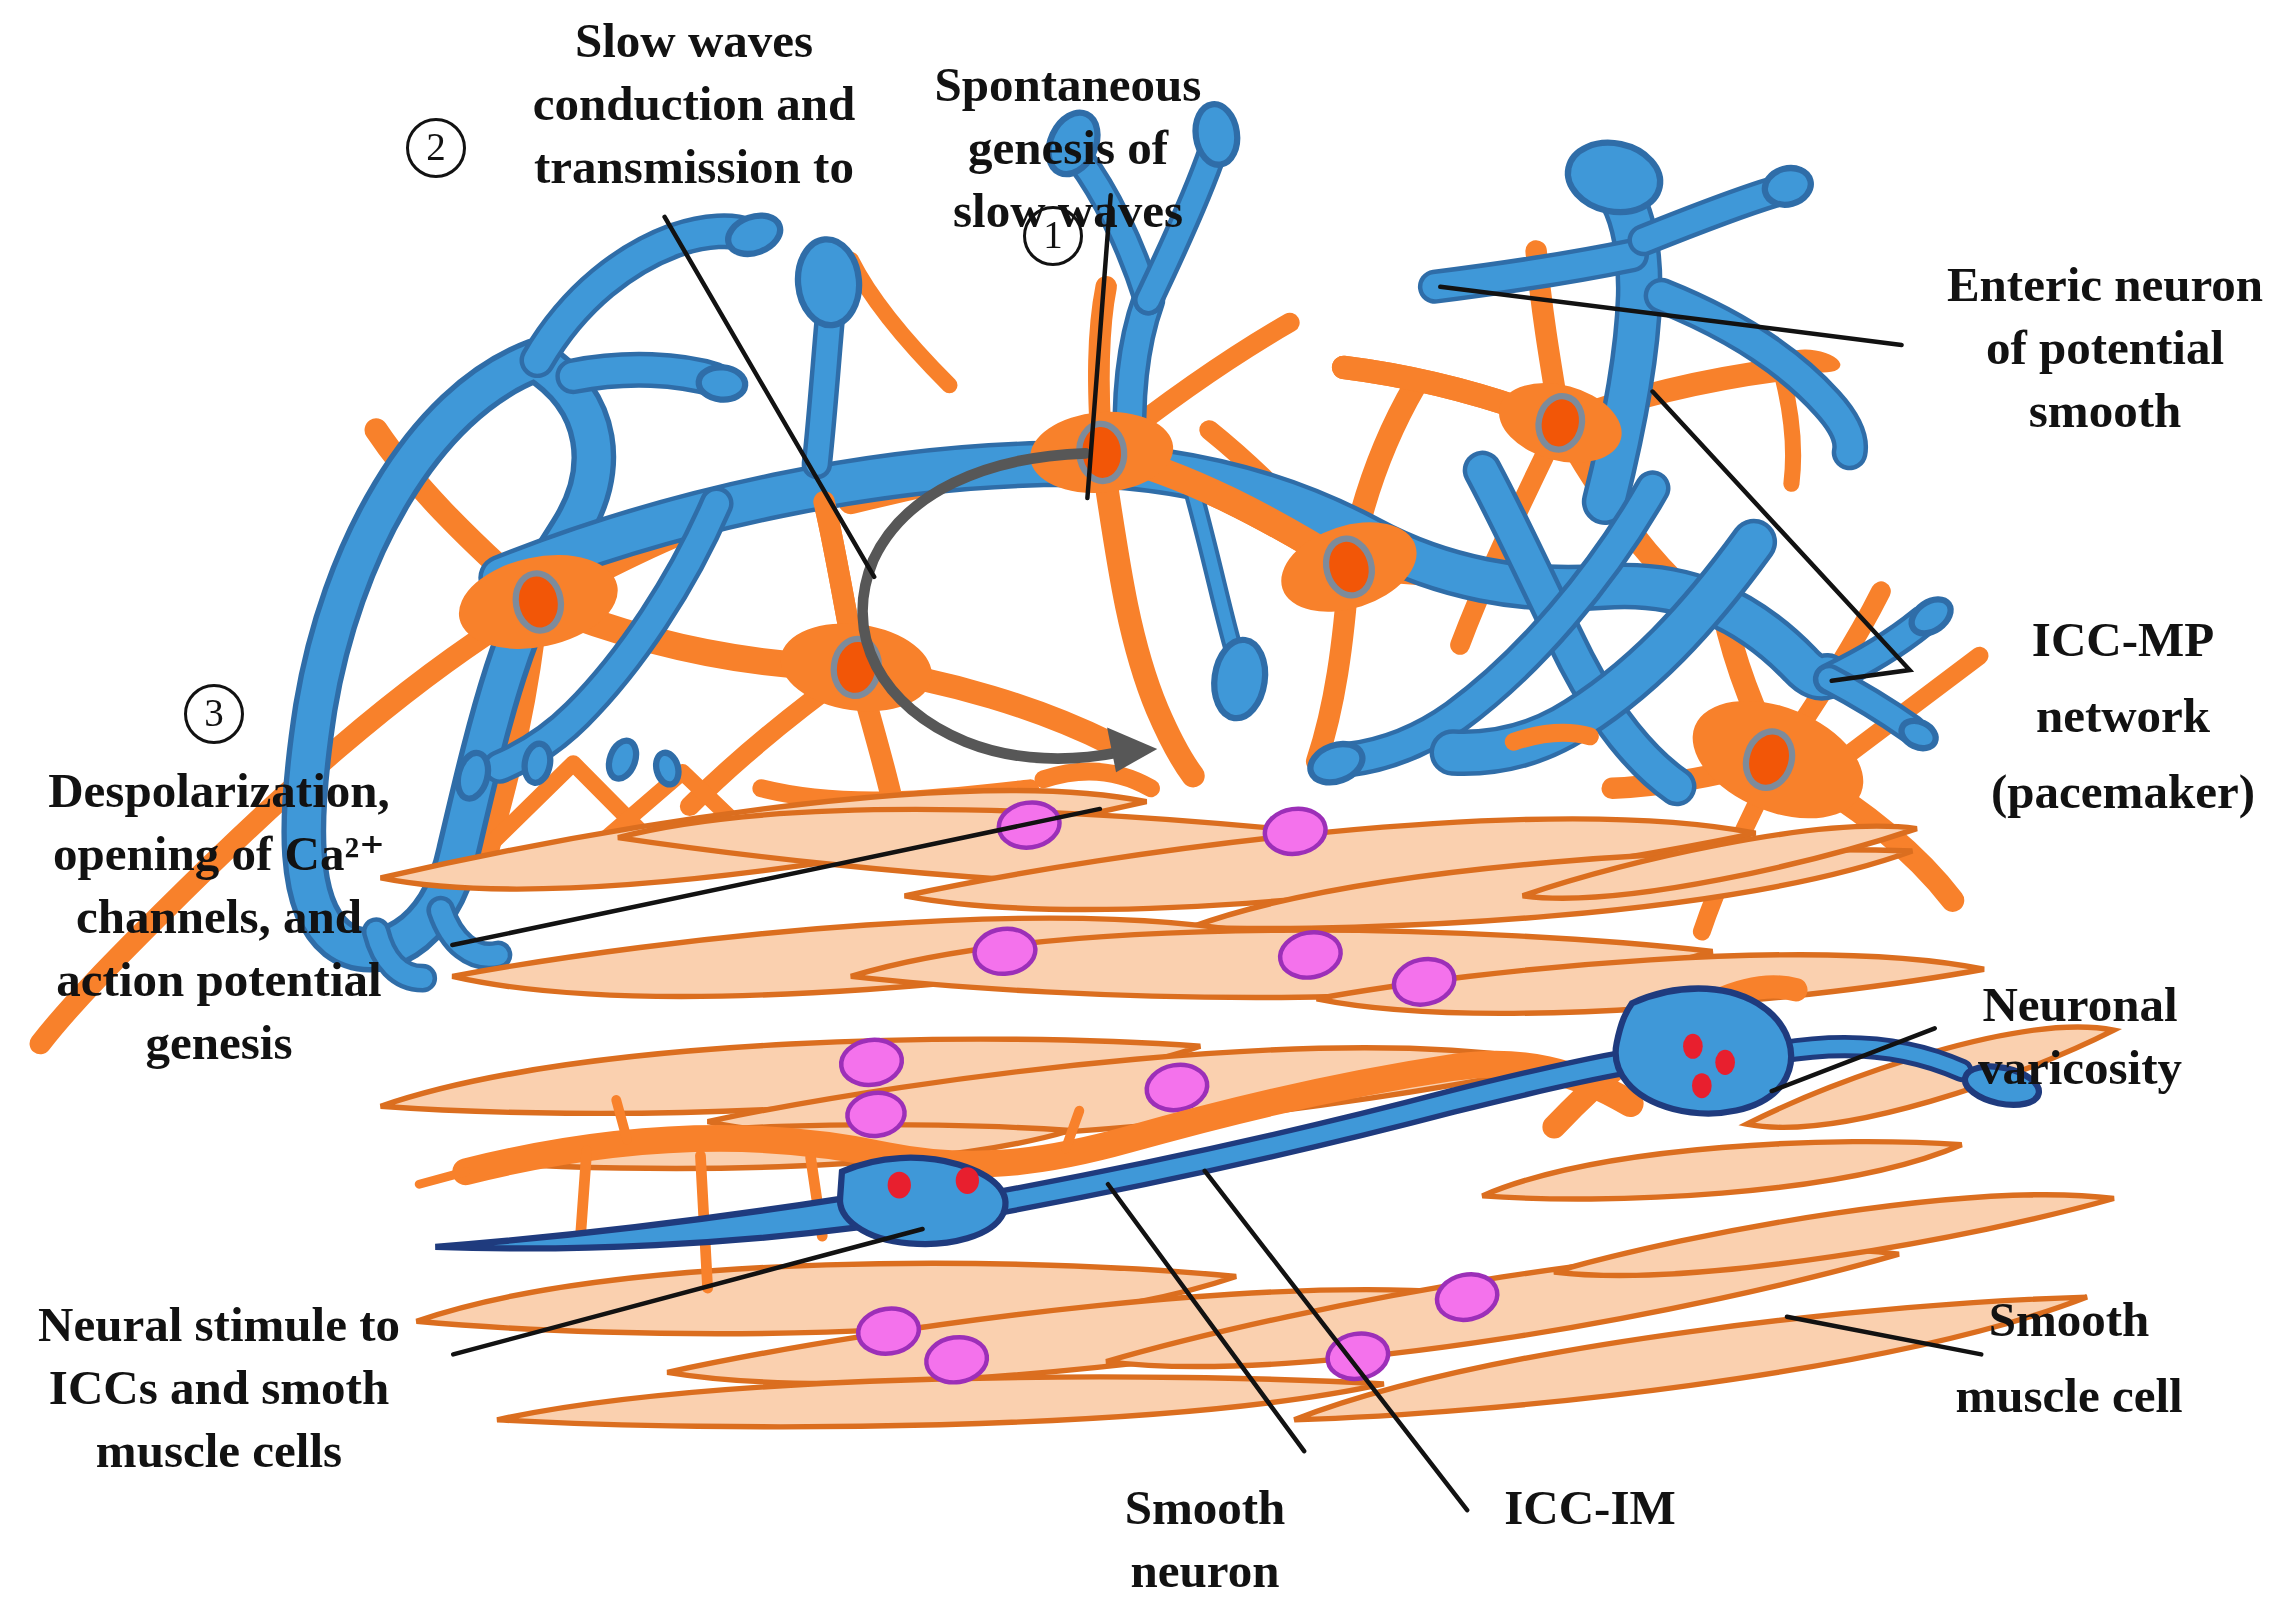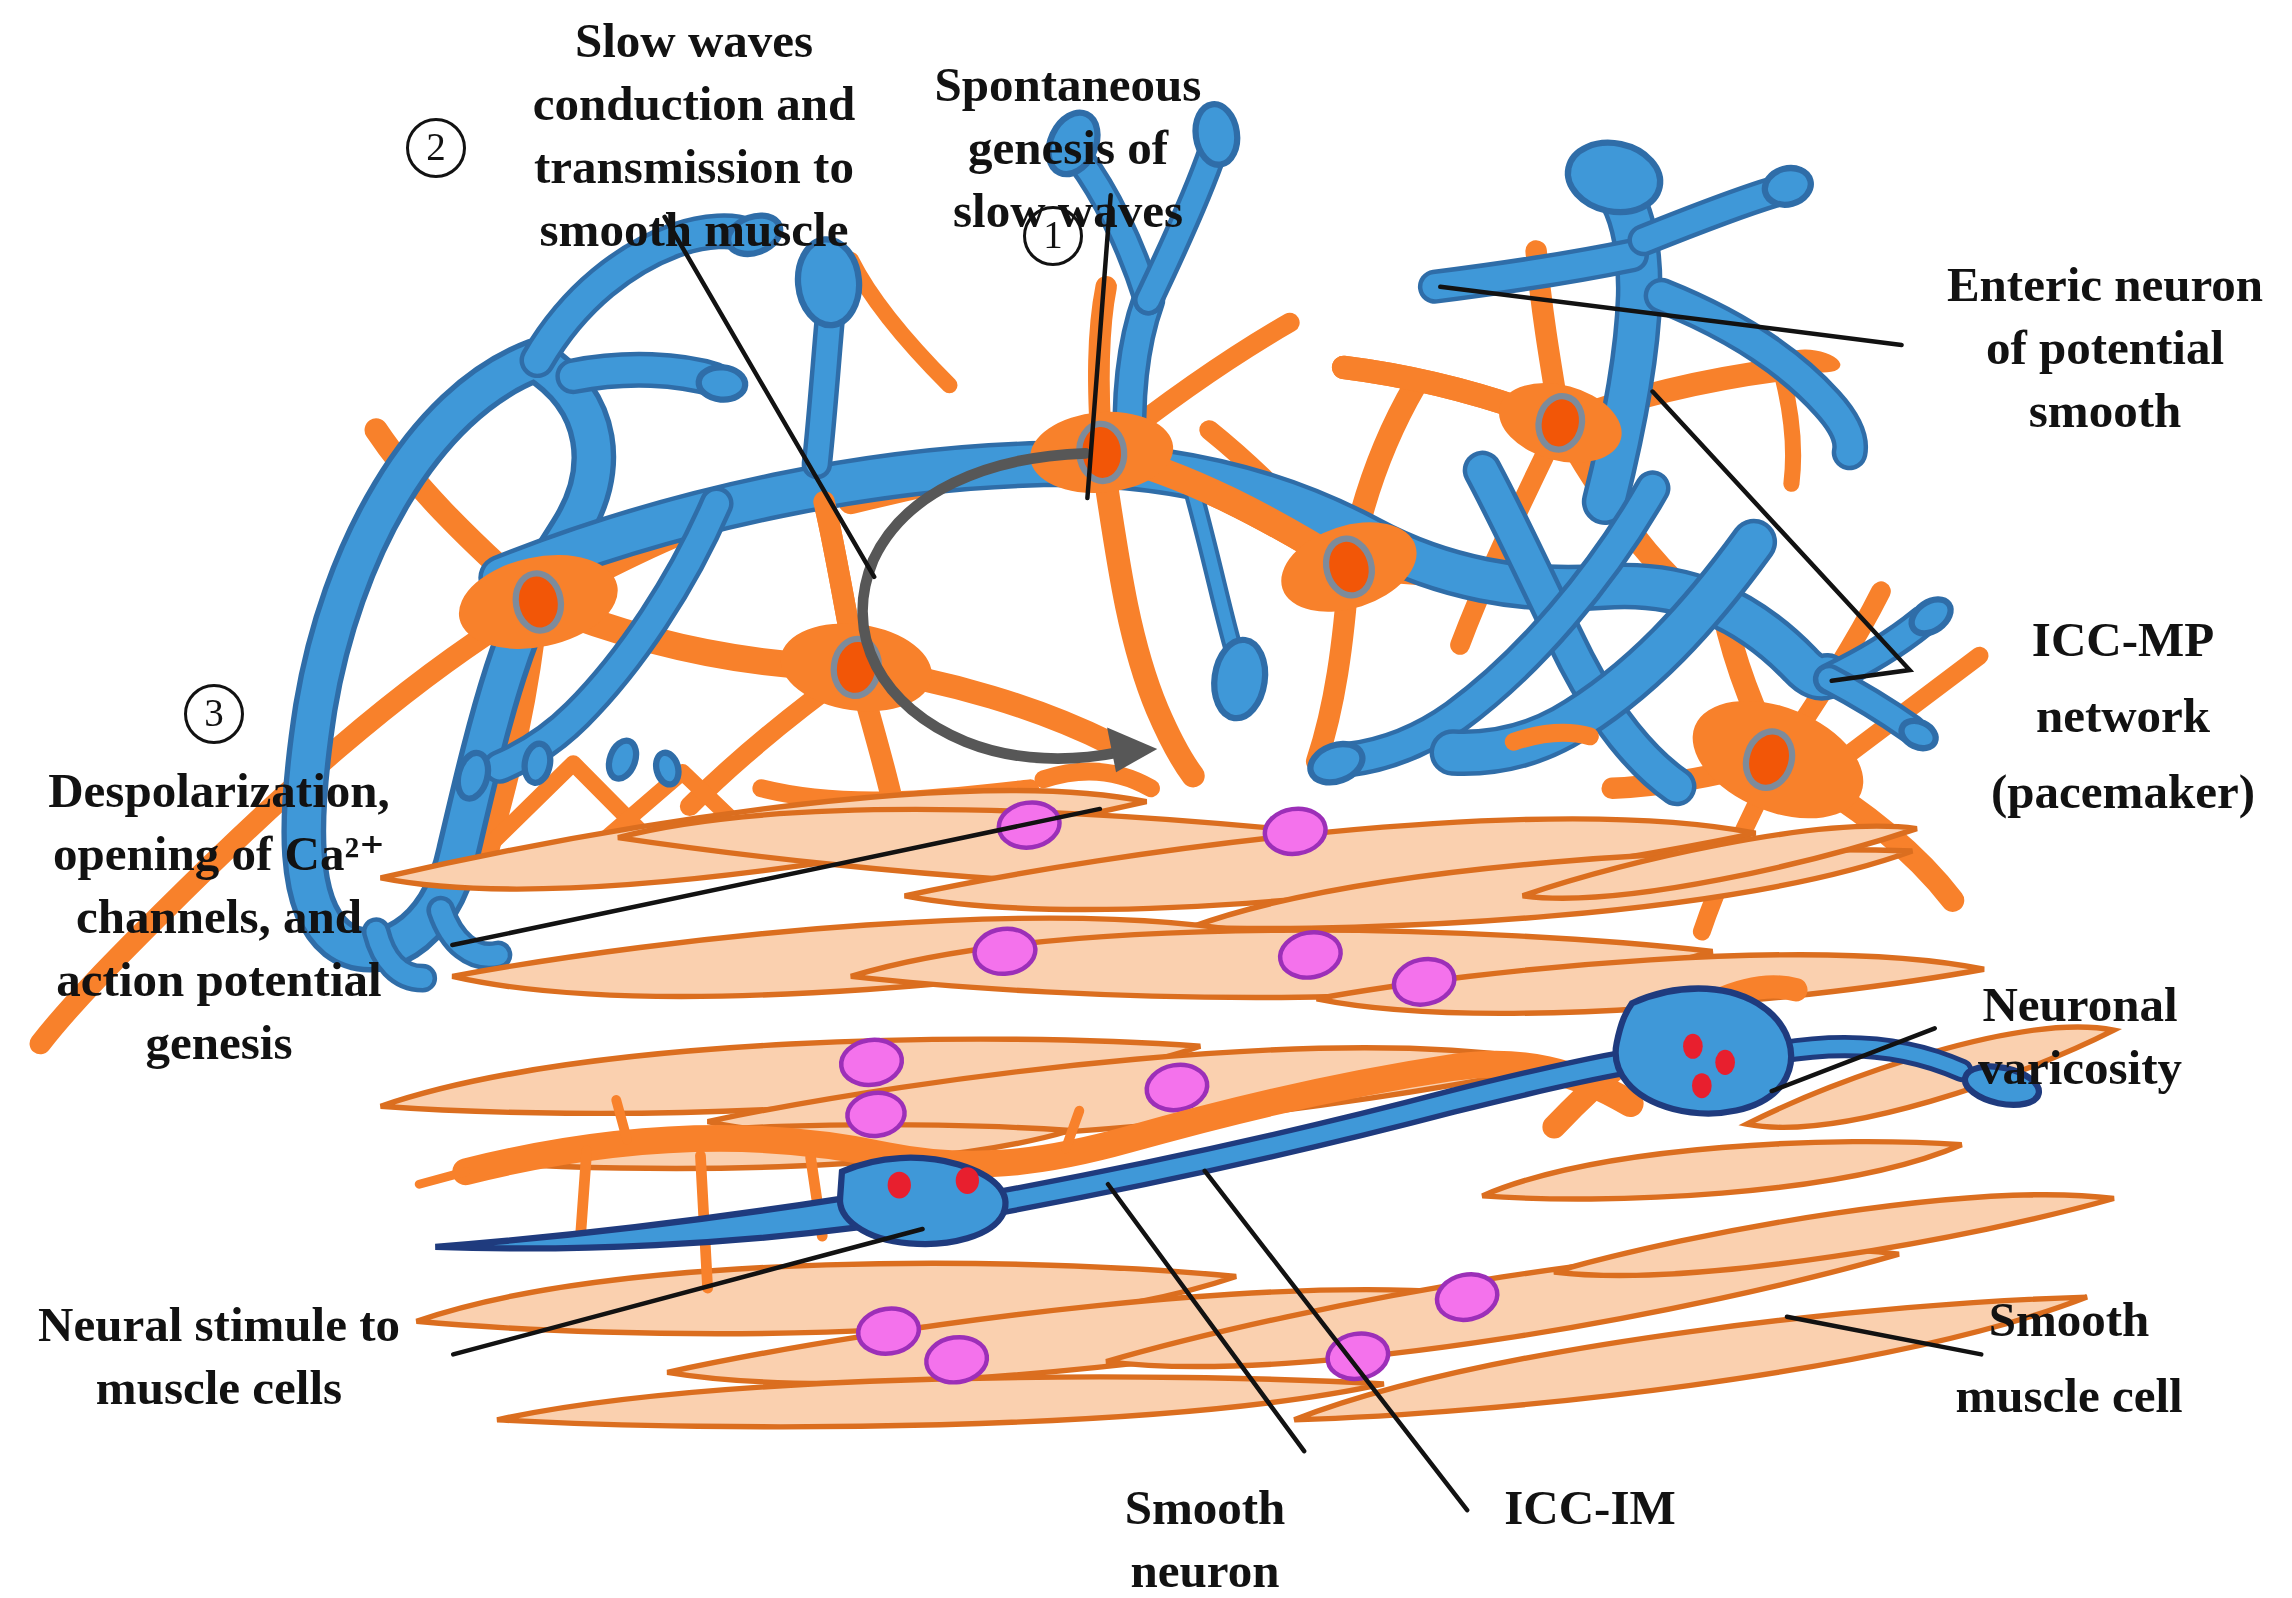--- a/index.html
+++ b/index.html
@@ -261,7 +261,6 @@
     <div>Slow waves</div>
     <div>conduction and</div>
     <div>transmission to</div>
-    <div>smooth muscle</div>
   </div>
   <span class="numcircle" style="left:406px;top:118px;">2</span>
 

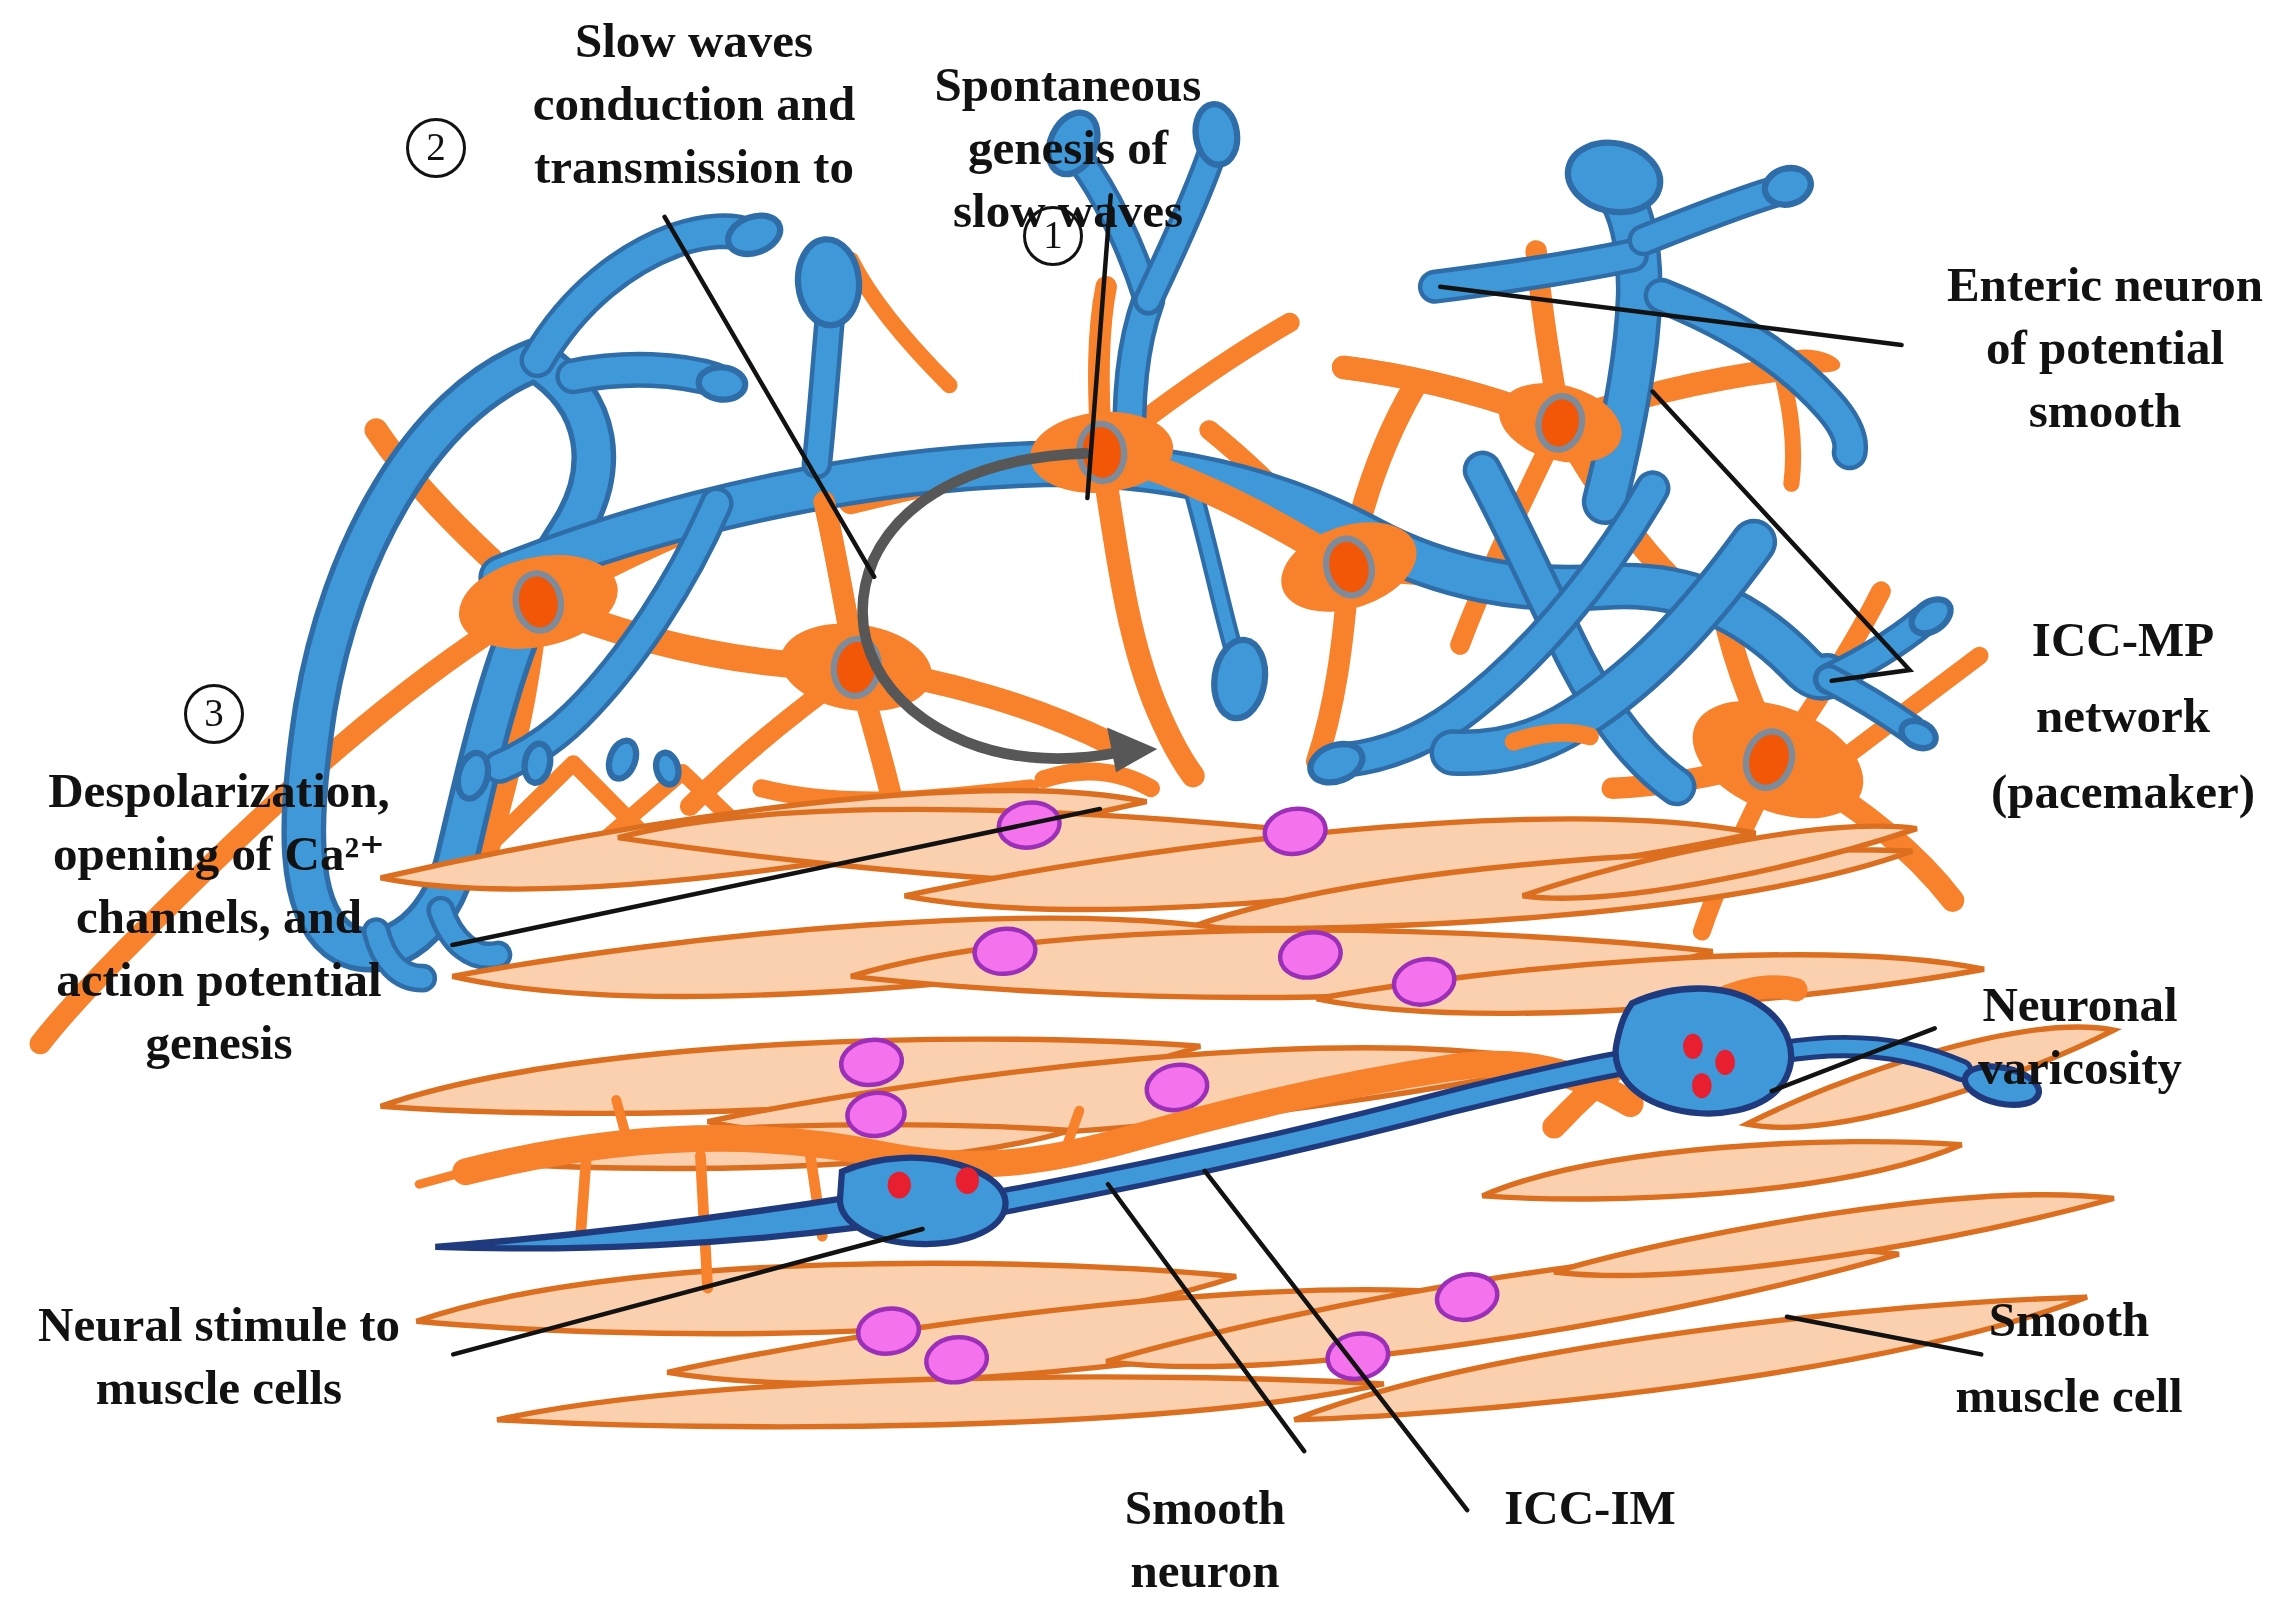--- a/index.html
+++ b/index.html
@@ -304,6 +304,7 @@
 
   <div class="lbl" style="left:219px;top:1293px;">
     <div>Neural stimule to</div>
+    <div>ICCs and smoth</div>
     <div>muscle cells</div>
   </div>
 

